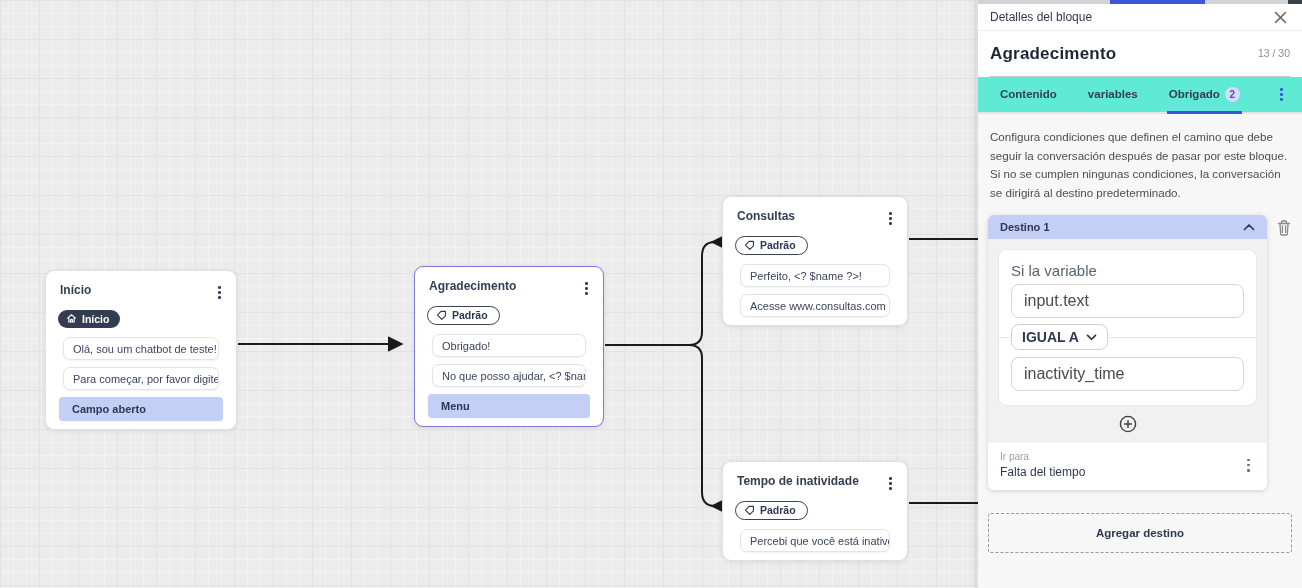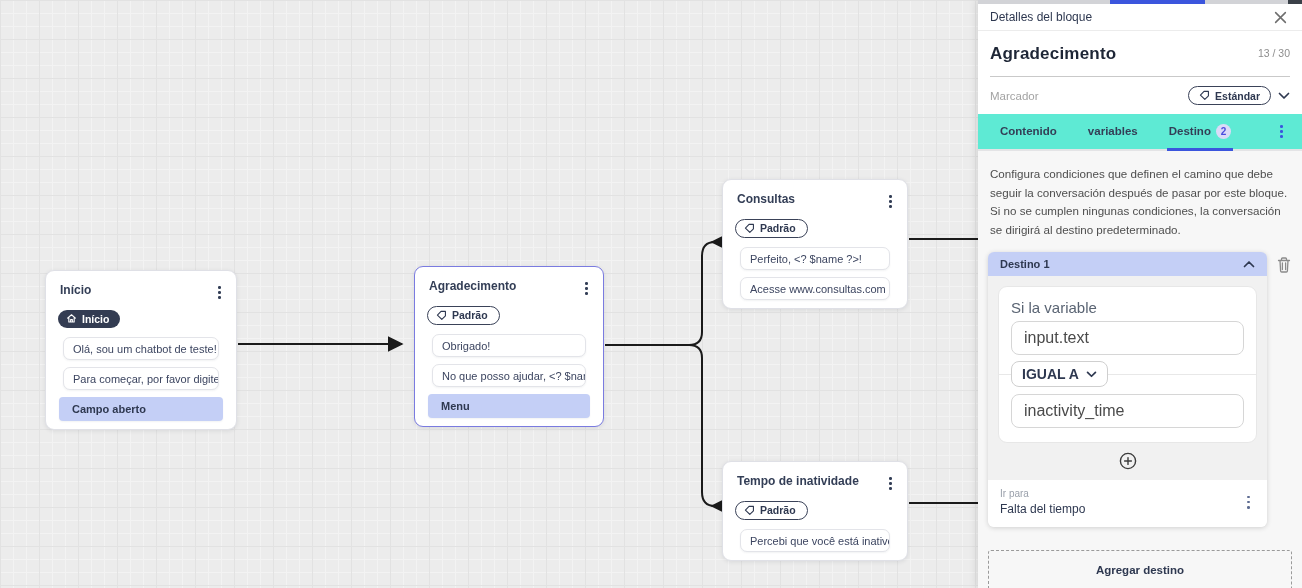--- a/index.html
+++ b/index.html
@@ -269,20 +269,6 @@
       </div>
     </div>
 
-    <div class="marcador-row">
-      <span class="marcador-label">Marcador</span>
-      <span class="marcador-right">
-        <span class="chip">
-          <svg width="11" height="11" viewBox="0 0 14 14">
-            <path d="M1.8 6.4 L6.4 1.8 H12 V7.4 L7.4 12 Z" fill="none" stroke="#2e3850" stroke-width="1.4" stroke-linejoin="round"></path>
-          </svg>
-          <span>Estándar</span>
-        </span>
-        <svg width="12" height="8" viewBox="0 0 12 8">
-          <path d="M1.5 1.5 L6 6 L10.5 1.5" fill="none" stroke="#2e3850" stroke-width="1.7" stroke-linecap="round" stroke-linejoin="round"></path>
-        </svg>
-      </span>
-    </div>
 
     <div class="tabs">
       <span class="tab">

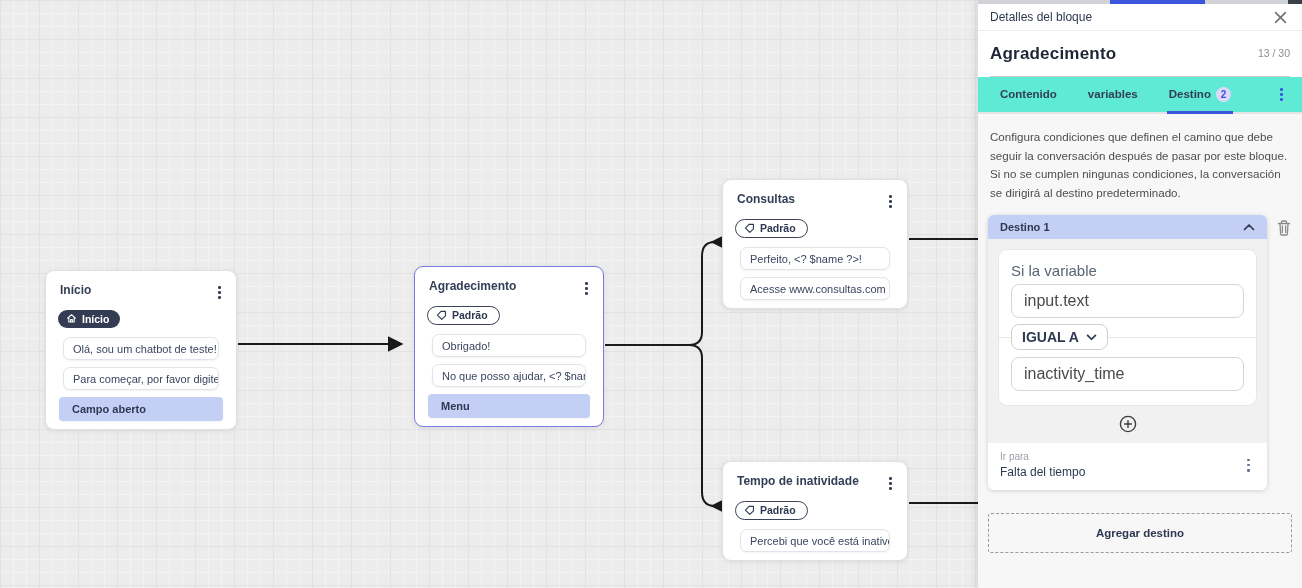--- a/index.html
+++ b/index.html
@@ -278,7 +278,7 @@
         <span>variables</span>
       </span>
       <span class="tab active">
-        <span>Destino</span>
+        <span>Obrigado</span>
         <span class="tab-badge">2</span>
       </span>
       <span class="kebab">

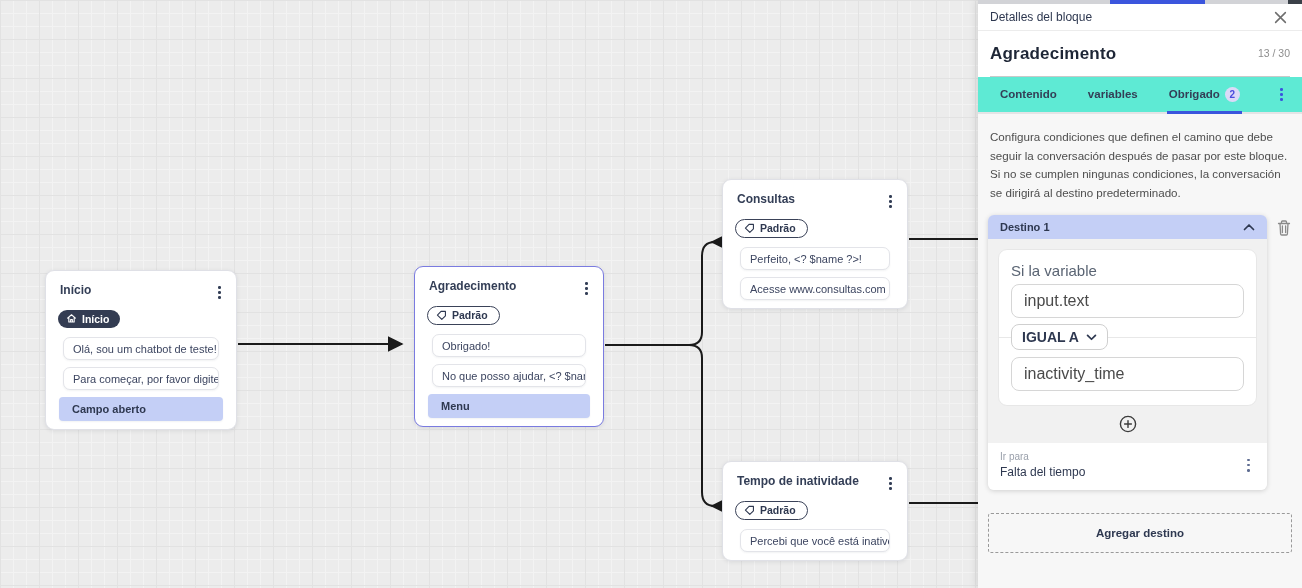--- a/index.html
+++ b/index.html
@@ -57,7 +57,7 @@
   }
   .node-inicio        { left:45px;  top:270px; width:192px; }
   .node-agradecimento { left:414px; top:266px; width:190px; }
-  .node-consultas     { left:722px; top:179px; width:186px; }
+  .node-consultas     { left:722px; top:196px; width:186px; }
   .node-tempo         { left:722px; top:461px; width:186px; }
 
   

